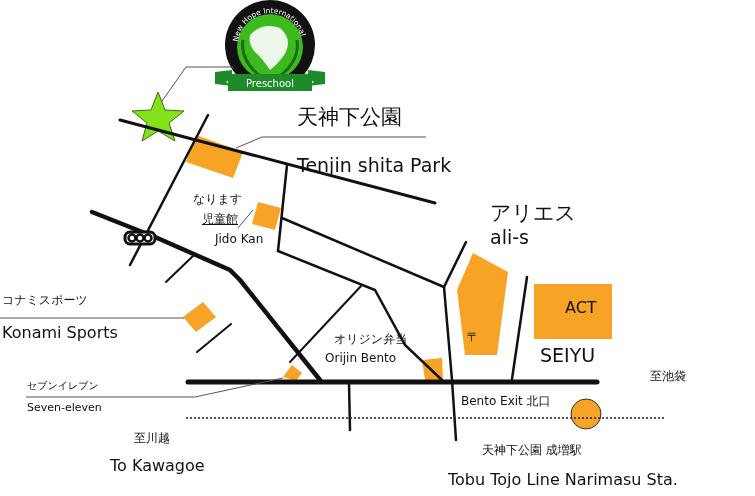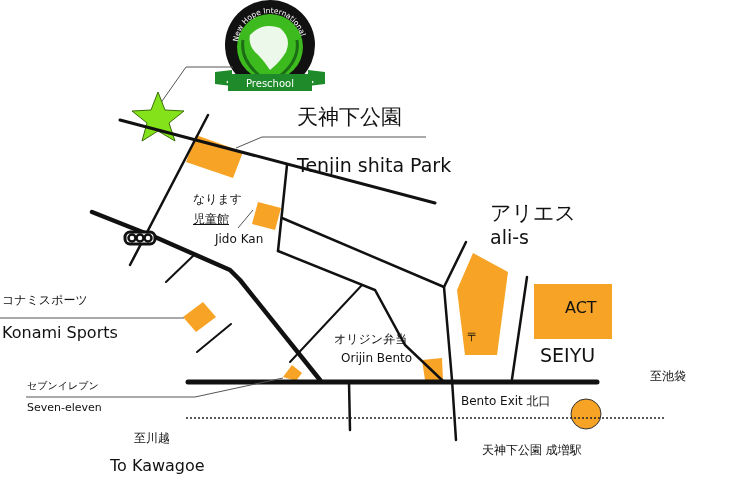--- a/index.html
+++ b/index.html
@@ -97,7 +97,7 @@
   <div class="lbl en-big" style="left:297px;top:142px;margin-top:14px;">Tenjin shita Park</div>
 
   <div class="lbl jp-small" style="left:193px;top:193px;">なります</div>
-  <div class="lbl jp-small" style="left:193px;top:213px;text-decoration:underline;">児童館</div>
+  <div class="lbl jp-small" style="left:202px;top:213px;text-decoration:underline;">児童館</div>
   <div class="lbl en-small" style="left:215px;top:233px;">Jido Kan</div>
 
   <div class="lbl jp-mid" style="left:2px;top:294px;">コナミスポーツ</div>

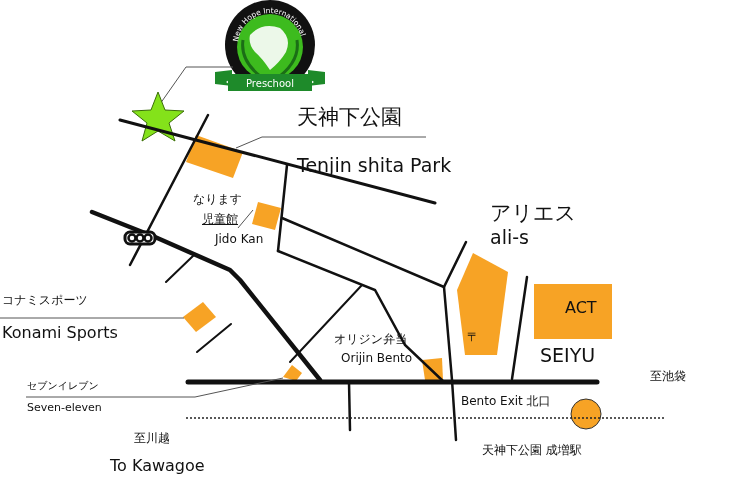--- a/index.html
+++ b/index.html
@@ -107,7 +107,7 @@
   <div class="lbl en-tinyish" style="left:27px;top:402px;">Seven-eleven</div>
 
   <div class="lbl jp-small" style="left:334px;top:333px;">オリジン弁当</div>
-  <div class="lbl en-small" style="left:341px;top:352px;">Orijin Bento</div>
+  <div class="lbl en-small" style="left:325px;top:352px;">Orijin Bento</div>
 
   <div class="lbl jp-big" style="left:490px;top:203px;">アリエス</div>
   <div class="lbl en-big" style="left:490px;top:228px;">ali-s</div>

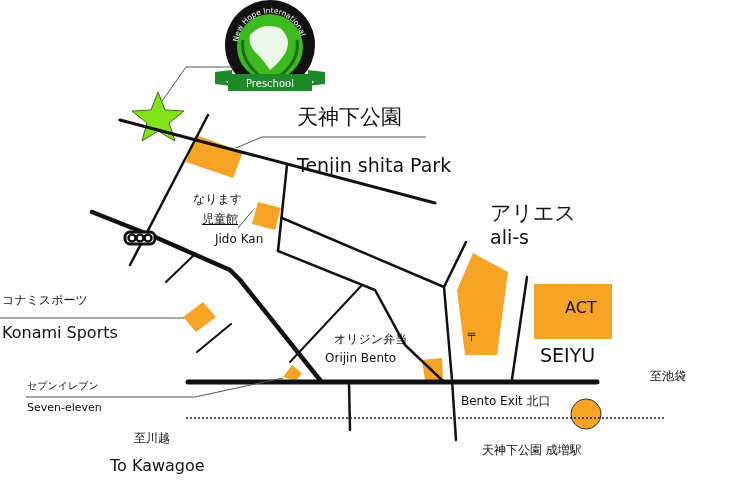--- a/index.html
+++ b/index.html
@@ -124,6 +124,7 @@
   <div class="lbl en-mid" style="left:110px;top:458px;">To Kawagoe</div>
 
   <div class="lbl jp-mid" style="left:482px;top:444px;">天神下公園 成増駅</div>
+  <div class="lbl en-mid" style="left:448px;top:472px;">Tobu Tojo Line Narimasu Sta.</div>
 </div>
 
 </body></html>

